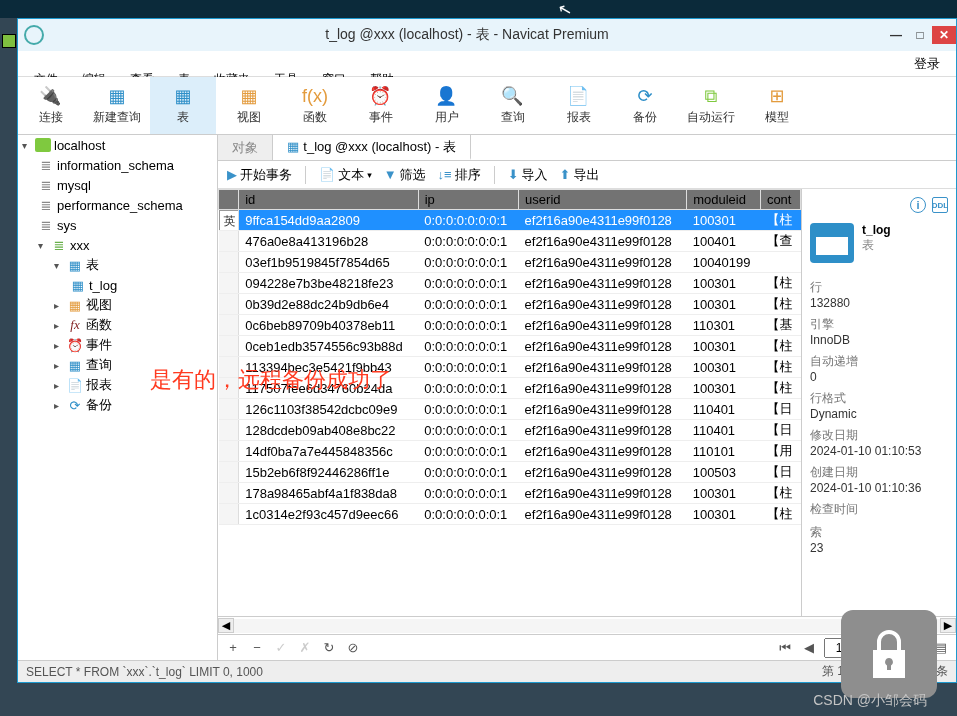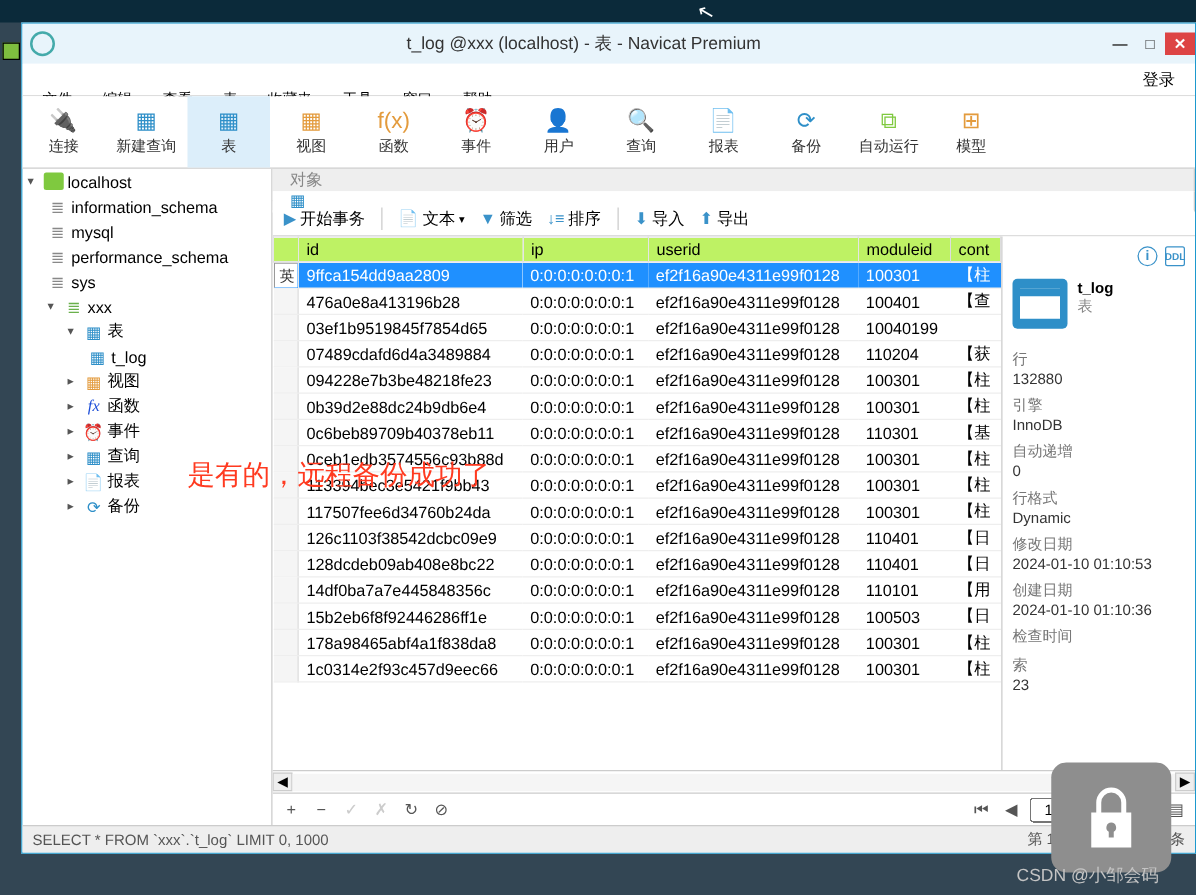--- a/index.html
+++ b/index.html
@@ -27,7 +27,7 @@
 .tnode .ico { width: 16px; height: 14px; display: inline-flex; align-items: center; justify-content: center; }
 .ind1 { padding-left: 20px; } .ind2 { padding-left: 36px; } .ind3 { padding-left: 52px; }
 .main { flex: 1; display: flex; flex-direction: column; overflow: hidden; }
-.tabs { display: flex; height: 26px; border-bottom: 1px solid #ccc; font-size: 13px; flex-direction: column; }
+.tabs { display: flex; height: 26px; border-bottom: 1px solid #ccc; font-size: 13px; }
 .tab { padding: 0 14px; display: flex; align-items: center; cursor: pointer; border-right: 1px solid #ccc; gap: 4px; }
 .tab.active { background: #fff; border-bottom: 2px solid #fff; }
 .tab.greytab { background: #eee; color: #888; }

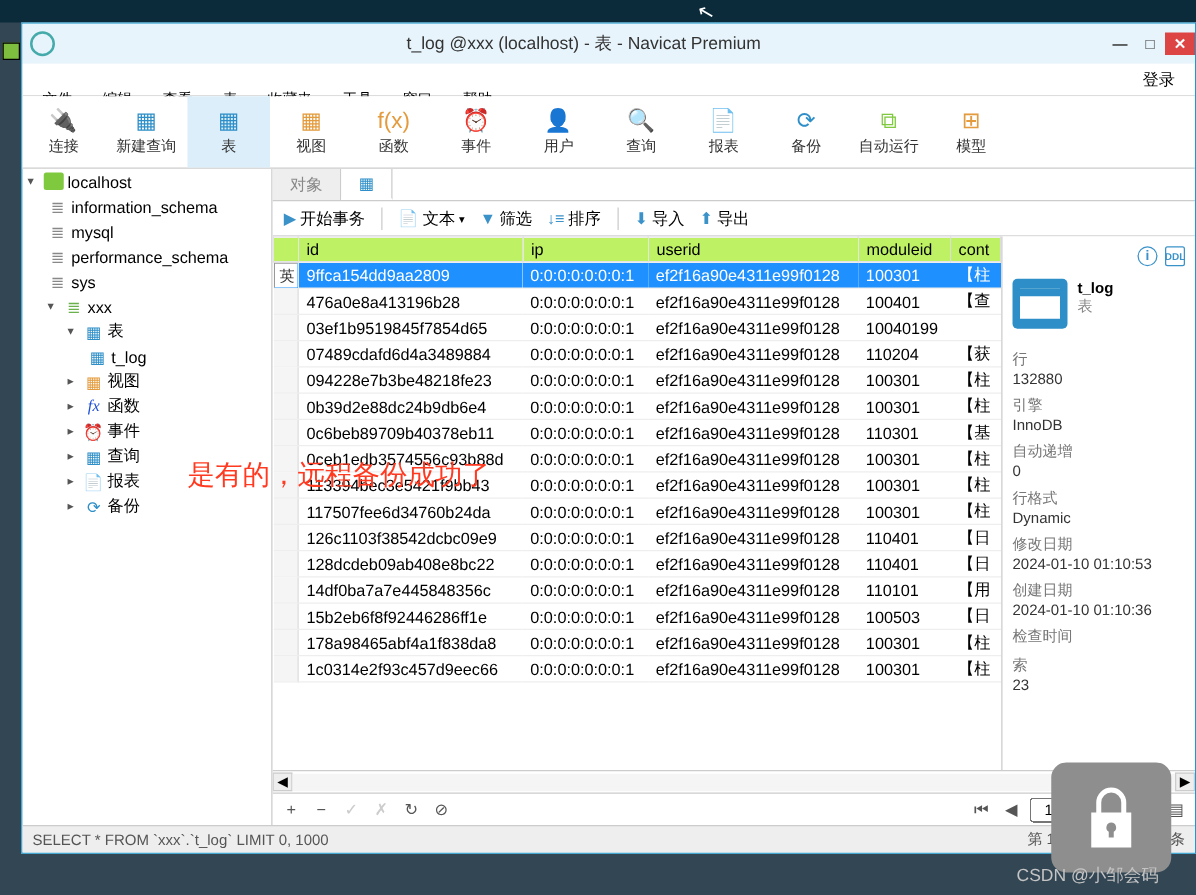--- a/index.html
+++ b/index.html
@@ -224,6 +224,7 @@
       <div class="tab greytab">对象</div>
       <div class="tab active">
             <span style="color:#2e8fc8">▦</span>
+            <span>t_log @xxx (localhost) - 表</span>
           </div>
     </div>
     <div class="tbr2">

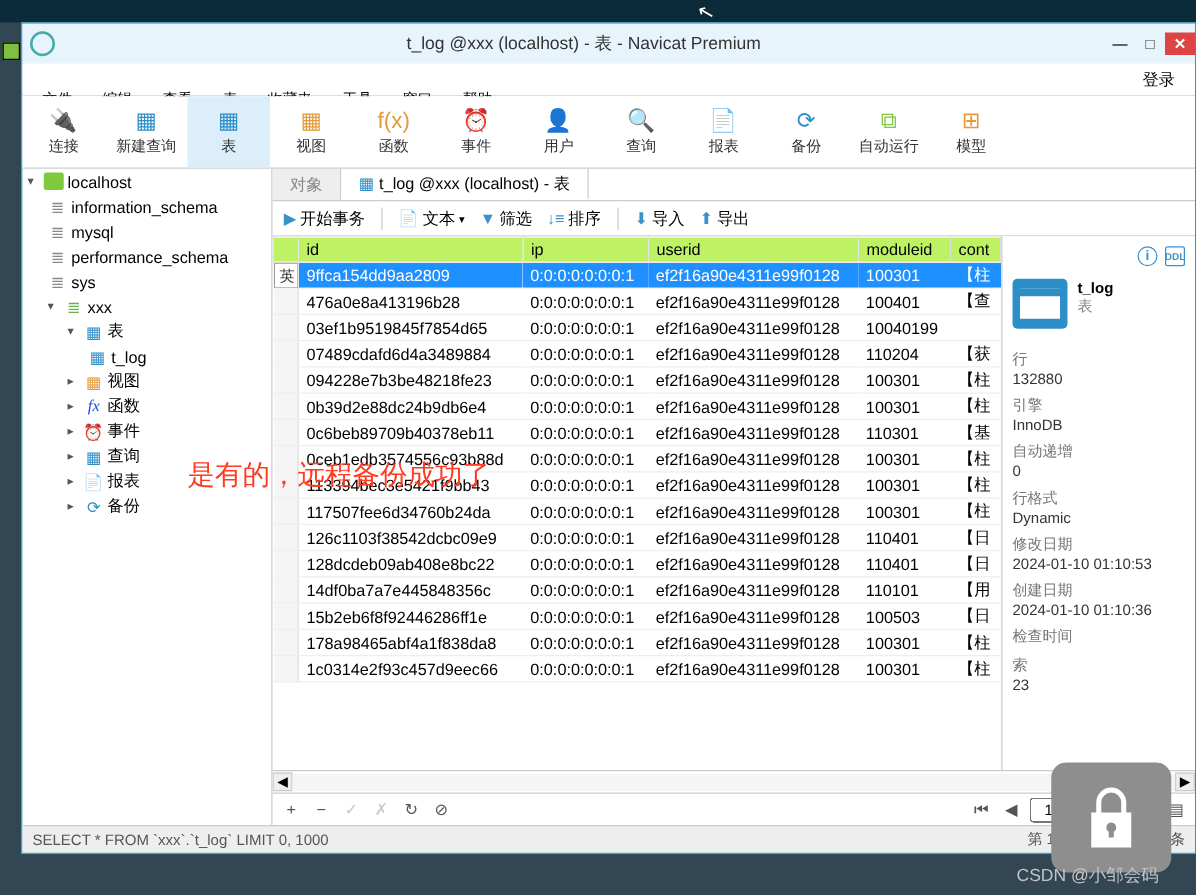--- a/index.html
+++ b/index.html
@@ -37,7 +37,7 @@
 .gridwrap { flex: 1; display: flex; overflow: hidden; }
 .grid { flex: 1; overflow: auto; font-size: 13px; }
 .grid table { border-collapse: collapse; width: 100%; }
-.grid th { background: #bef264; border: 1px solid #ddd; text-align: left; padding: 2px 6px; font-weight: normal; height: 20px; position: sticky; top: 0; }
+.grid th { background: #737373; border: 1px solid #ddd; text-align: left; padding: 2px 6px; font-weight: normal; height: 20px; position: sticky; top: 0; }
 .grid td { border-bottom: 1px solid #eee; padding: 1px 6px; height: 21px; white-space: nowrap; overflow: hidden; }
 .grid tr.sel td { background: #1f90ff; color: #fff; }
 .grid tr.sel td:first-child { position: relative; }

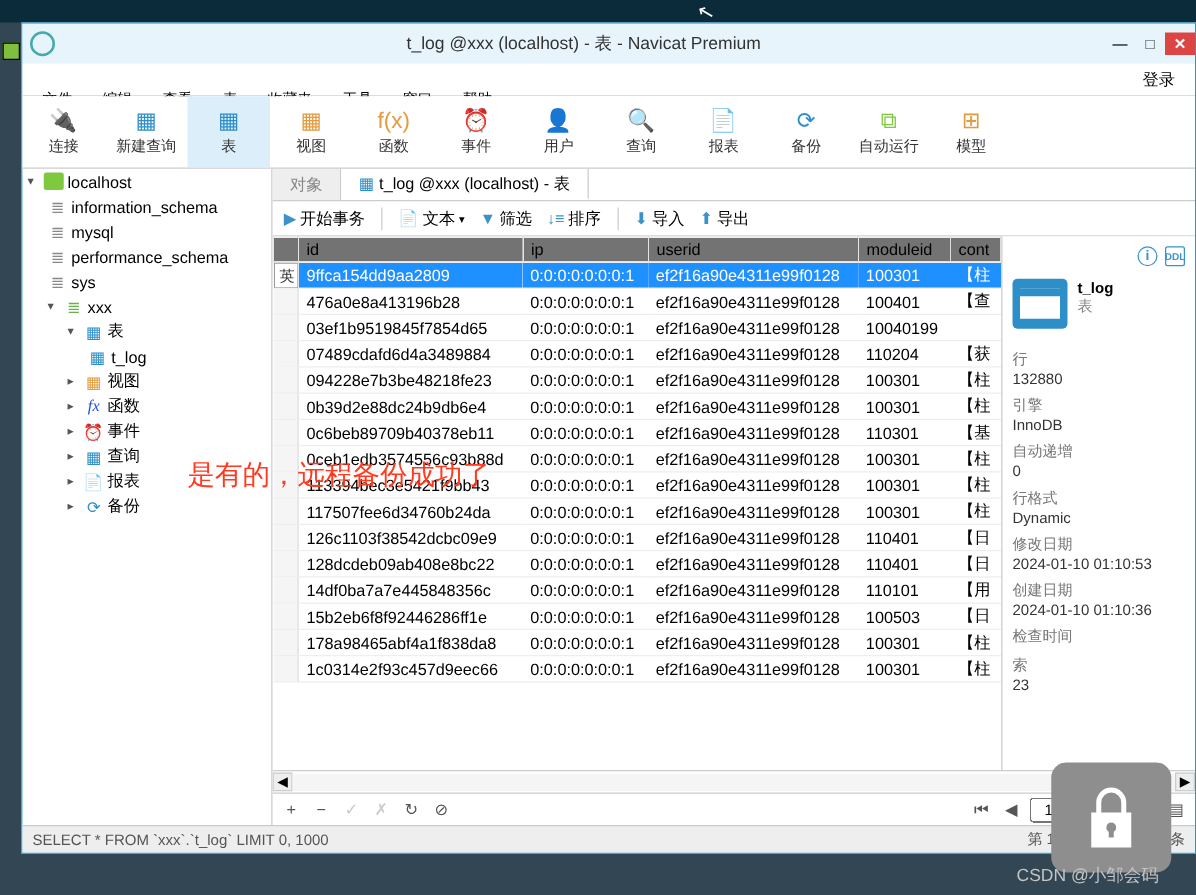--- a/index.html
+++ b/index.html
@@ -296,14 +296,6 @@
                 </tr>
                 <tr>
                   <td class="rowind"></td>
-                  <td>07489cdafd6d4a3489884</td>
-                  <td>0:0:0:0:0:0:0:1</td>
-                  <td>ef2f16a90e4311e99f0128</td>
-                  <td>110204</td>
-                  <td>【获</td>
-                </tr>
-                <tr>
-                  <td class="rowind"></td>
                   <td>094228e7b3be48218fe23</td>
                   <td>0:0:0:0:0:0:0:1</td>
                   <td>ef2f16a90e4311e99f0128</td>

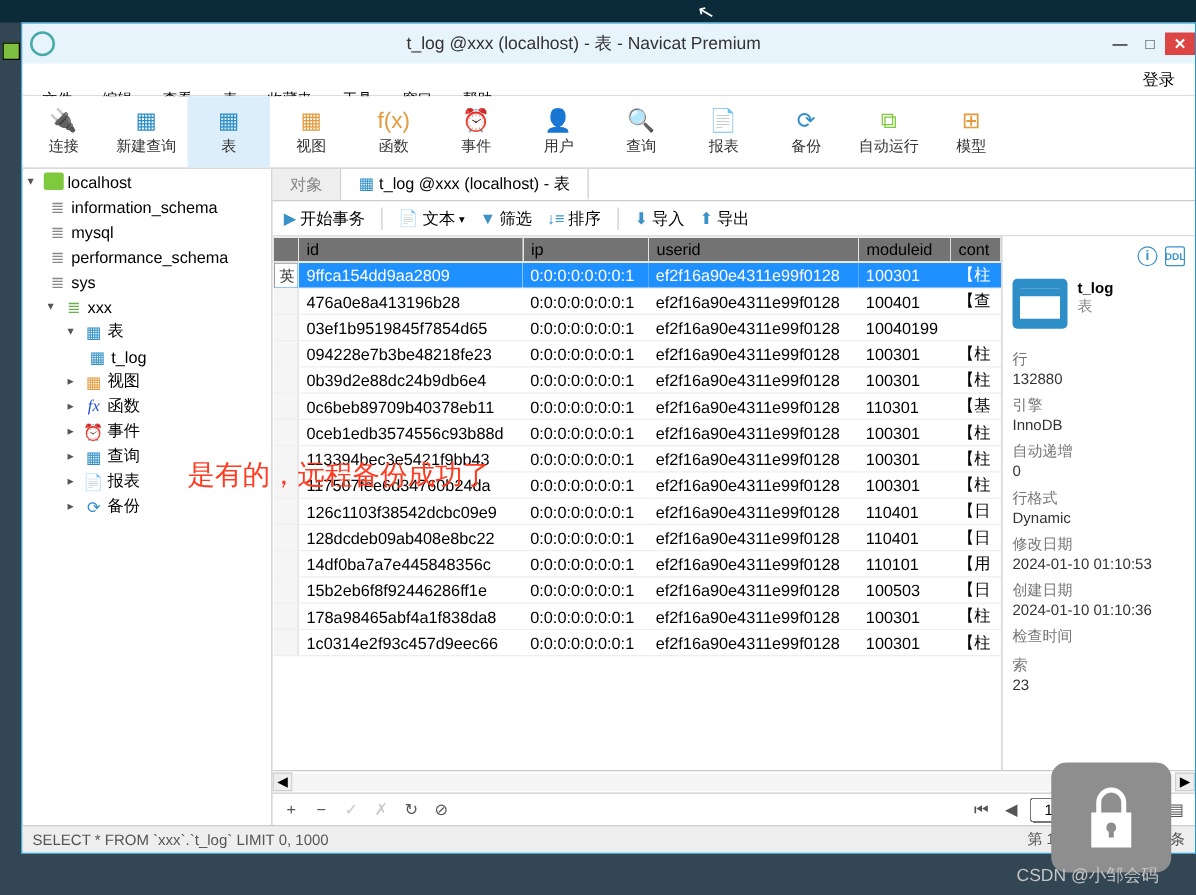--- a/index.html
+++ b/index.html
@@ -194,7 +194,7 @@
         </div>
     <div class="tnode ind2">
           <span class="arw">▸</span>
-          <span class="ico" style="color:#1d4ed8;font-style:italic;font-family:serif">fx</span>
+          <span class="ico" style="color:#7f1d1d;font-style:italic;font-family:serif">fx</span>
           <span>函数</span>
         </div>
     <div class="tnode ind2">

